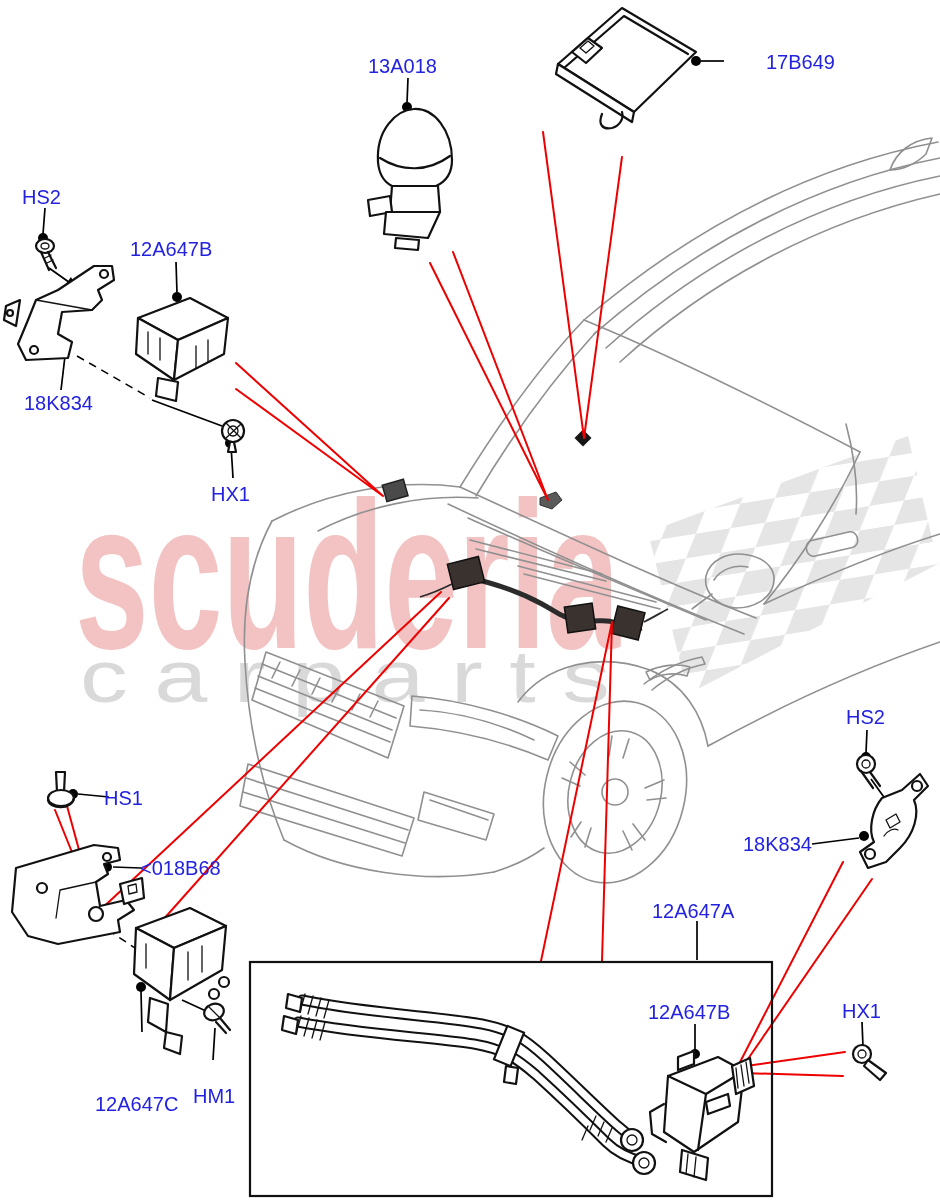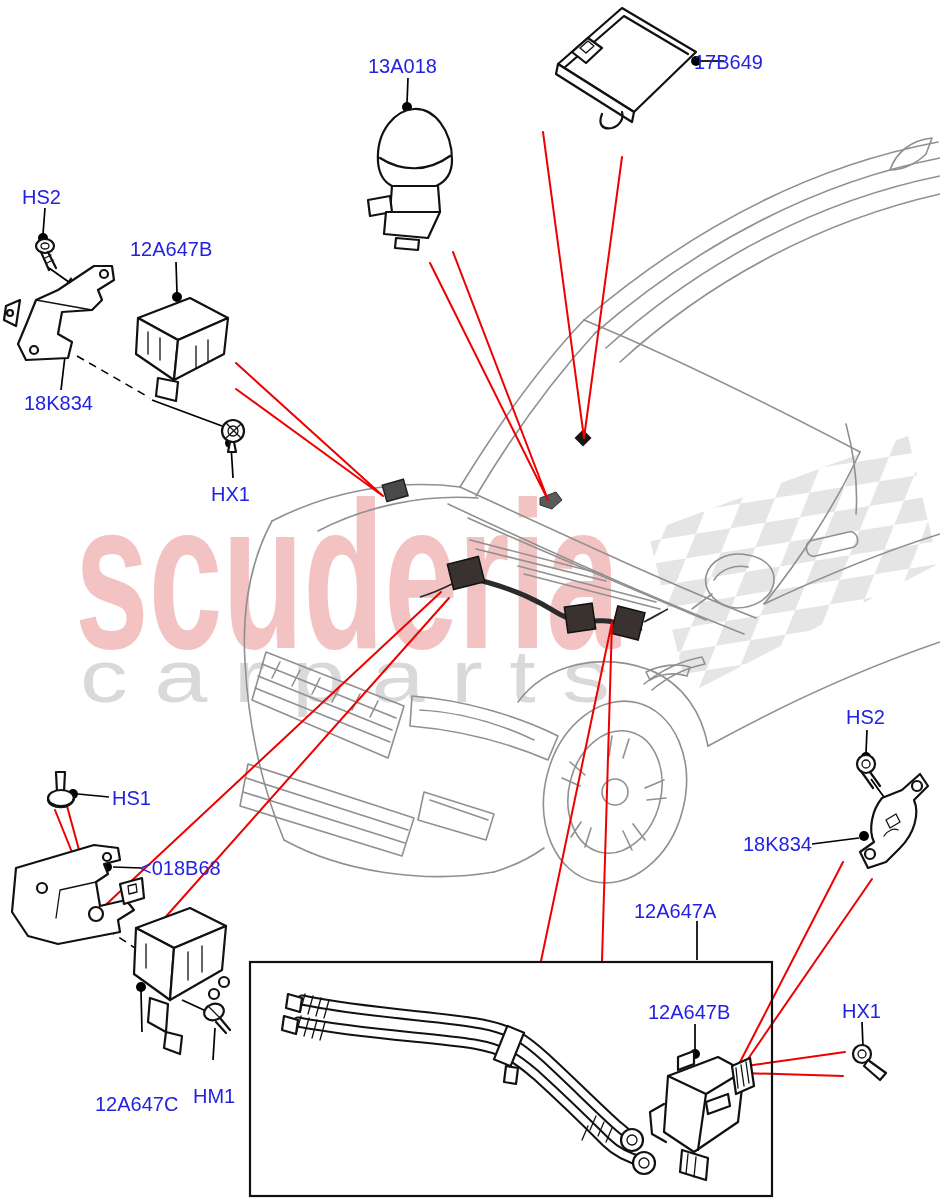--- a/index.html
+++ b/index.html
@@ -297,7 +297,7 @@
 </svg>
 
 <div class="lbl" style="left:368px;top:54px">13A018</div>
-<div class="lbl" style="left:694px;top:50px">17B649</div>
+<div class="lbl" style="left:766px;top:50px">17B649</div>
 <div class="lbl" style="left:22px;top:185px">HS2</div>
 <div class="lbl" style="left:130px;top:237px">12A647B</div>
 <div class="lbl" style="left:24px;top:391px">18K834</div>

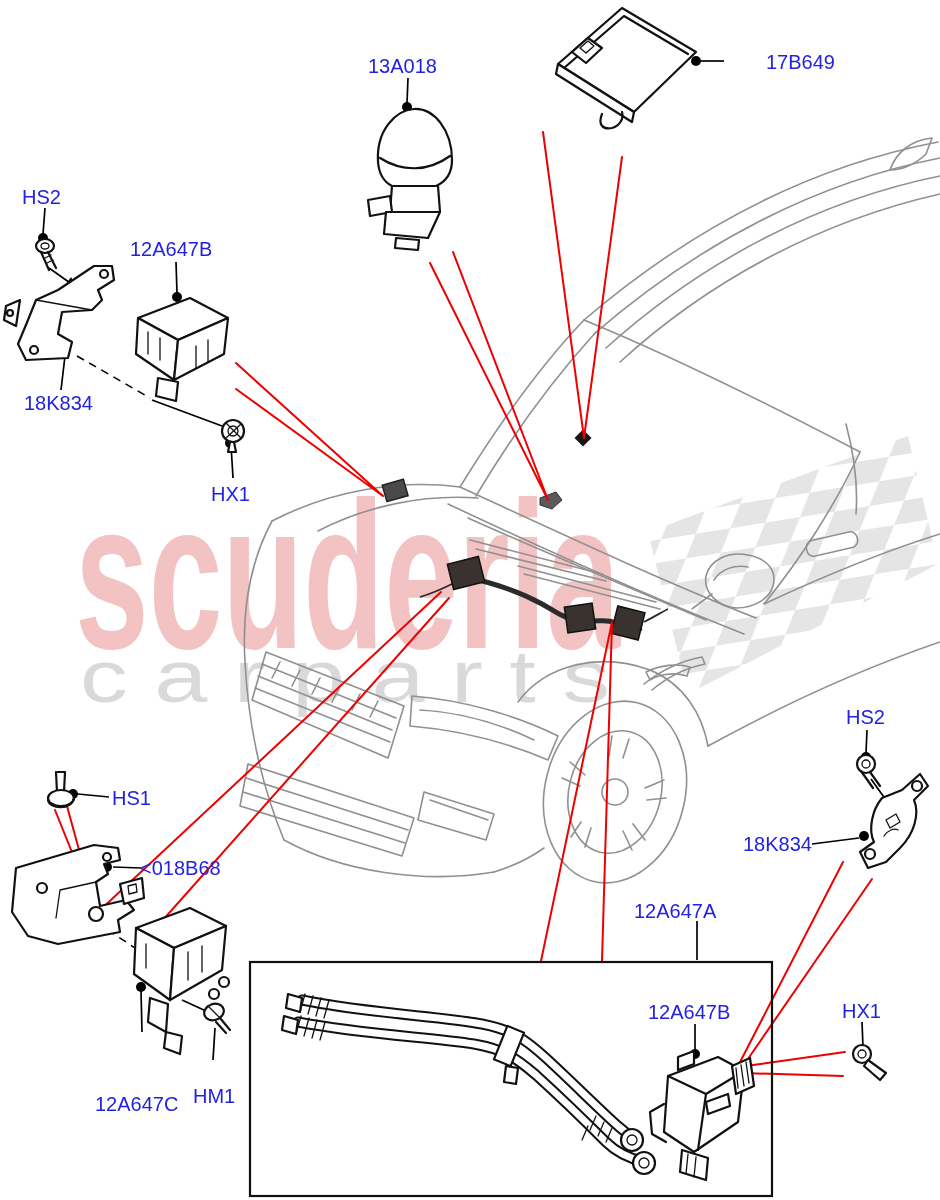--- a/index.html
+++ b/index.html
@@ -302,7 +302,7 @@
 <div class="lbl" style="left:130px;top:237px">12A647B</div>
 <div class="lbl" style="left:24px;top:391px">18K834</div>
 <div class="lbl" style="left:211px;top:482px">HX1</div>
-<div class="lbl" style="left:112px;top:786px">HS1</div>
+<div class="lbl" style="left:104px;top:786px">HS1</div>
 <div class="lbl" style="left:140px;top:856px">&lt;018B68</div>
 <div class="lbl" style="left:95px;top:1092px">12A647C</div>
 <div class="lbl" style="left:193px;top:1084px">HM1</div>

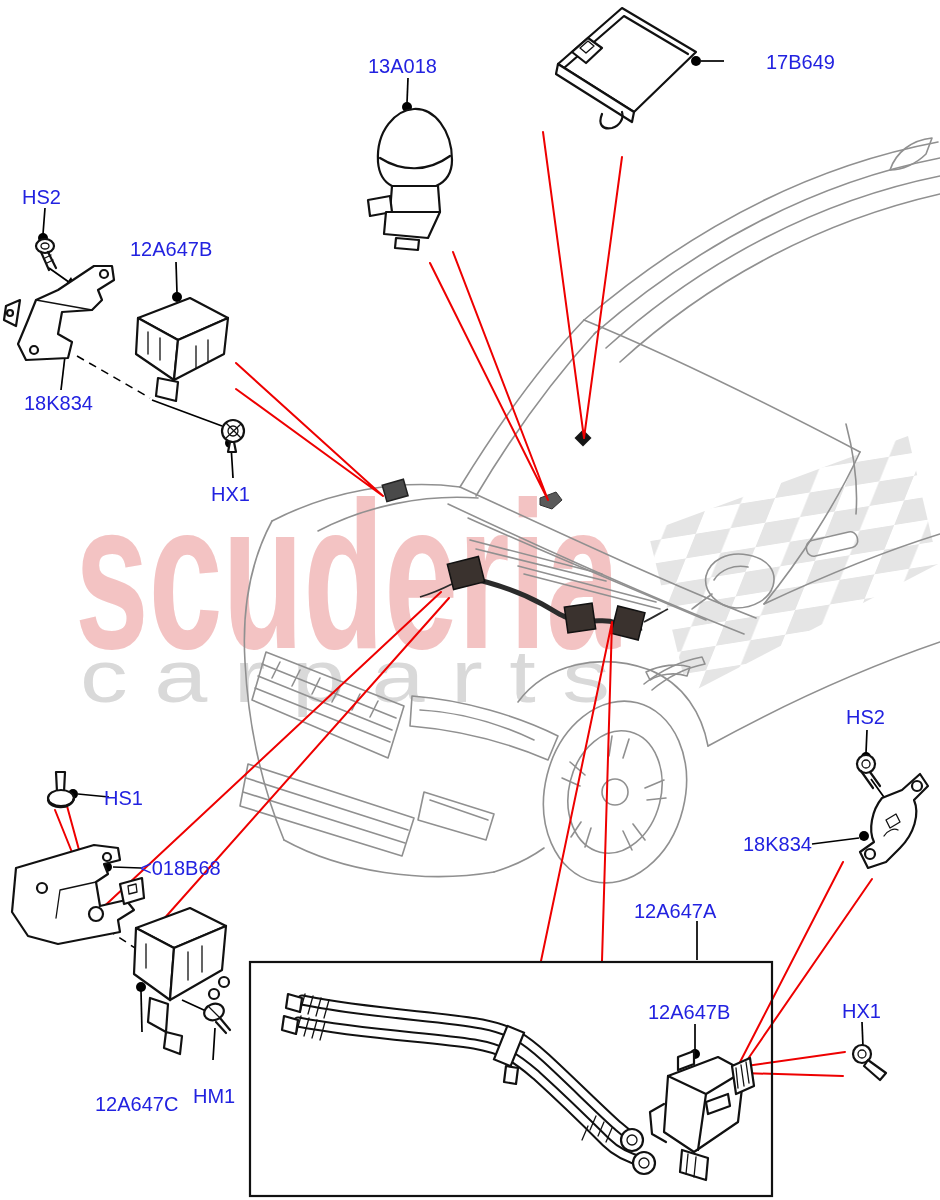--- a/index.html
+++ b/index.html
@@ -306,7 +306,7 @@
 <div class="lbl" style="left:140px;top:856px">&lt;018B68</div>
 <div class="lbl" style="left:95px;top:1092px">12A647C</div>
 <div class="lbl" style="left:193px;top:1084px">HM1</div>
-<div class="lbl" style="left:634px;top:899px">12A647A</div>
+<div class="lbl" style="left:652px;top:899px">12A647A</div>
 <div class="lbl" style="left:648px;top:1000px">12A647B</div>
 <div class="lbl" style="left:842px;top:999px">HX1</div>
 <div class="lbl" style="left:846px;top:705px">HS2</div>

